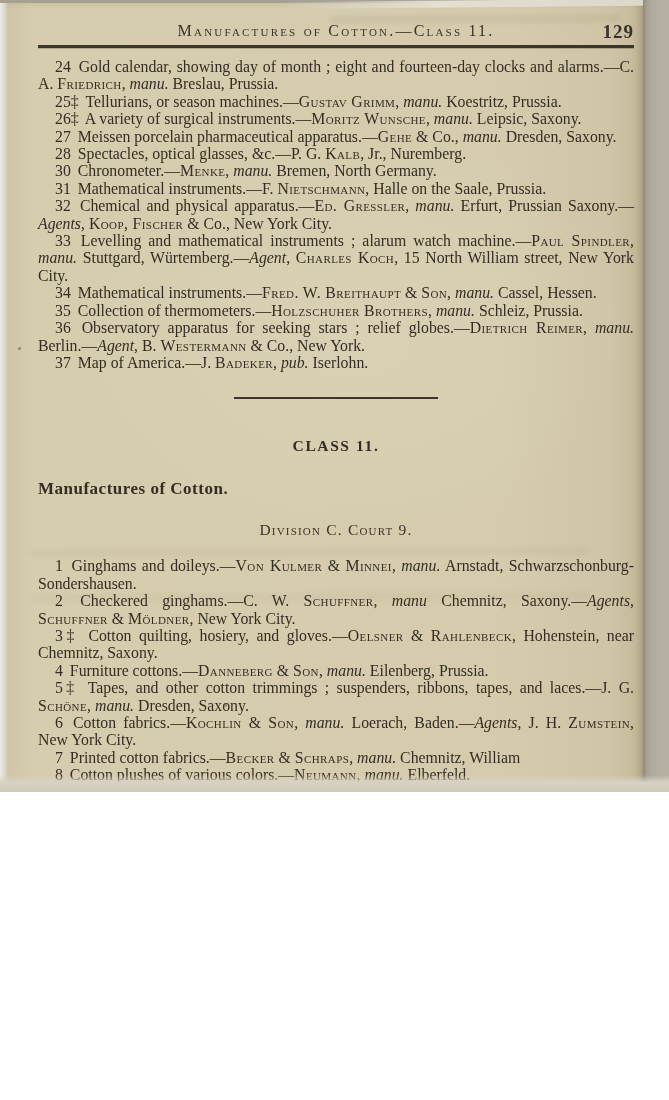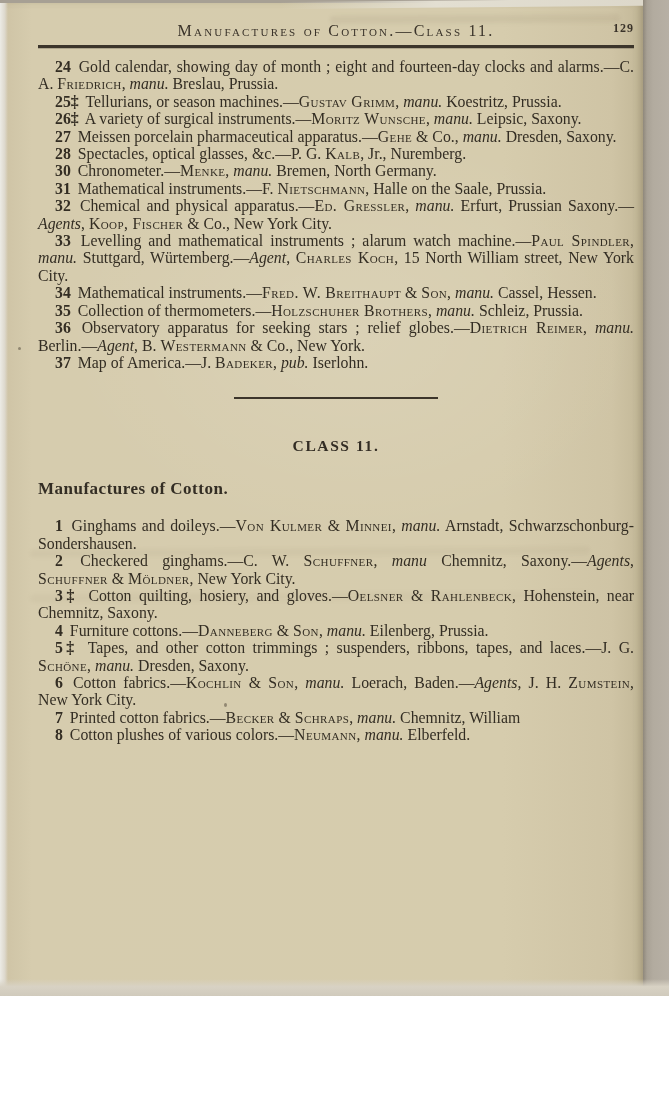--- a/index.html
+++ b/index.html
@@ -4,7 +4,7 @@
 <style>
   html,body { margin:0; padding:0; }
   .scan {
-    position:relative; width:669px; height:996px; overflow:hidden;
+    position:relative; width:669px; height:792px; overflow:hidden;
     background:#b3aca1;
     font-family:"Liberation Serif","DejaVu Serif",serif;
   }

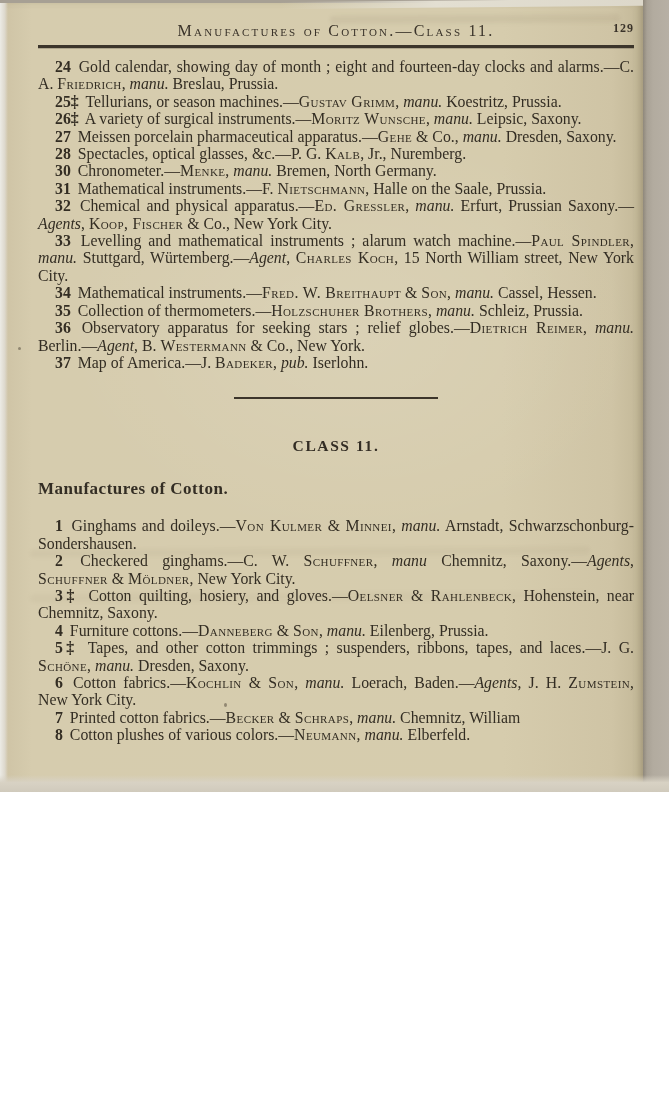--- a/index.html
+++ b/index.html
@@ -40,7 +40,7 @@
     position:relative; margin-top:19px; text-align:center;
     font-variant:small-caps; letter-spacing:2.2px; font-size:16px; color:#3a332a;
   }
-  .page-num { position:absolute; right:0; top:-1px; letter-spacing:1px; font-size:12px; font-weight:700; }
+  .page-num { position:absolute; right:0; top:-1px; letter-spacing:1px; font-size:19px; font-weight:700; }
   .head-rule { margin-top:5px; border-top:3px solid #3c352b; border-bottom:1px solid rgba(60,53,43,.25); }
   .entries { margin-top:9px; text-align:justify; font-size:15.8px; line-height:17.4px; }
   .entry { margin:0; text-indent:17px; }

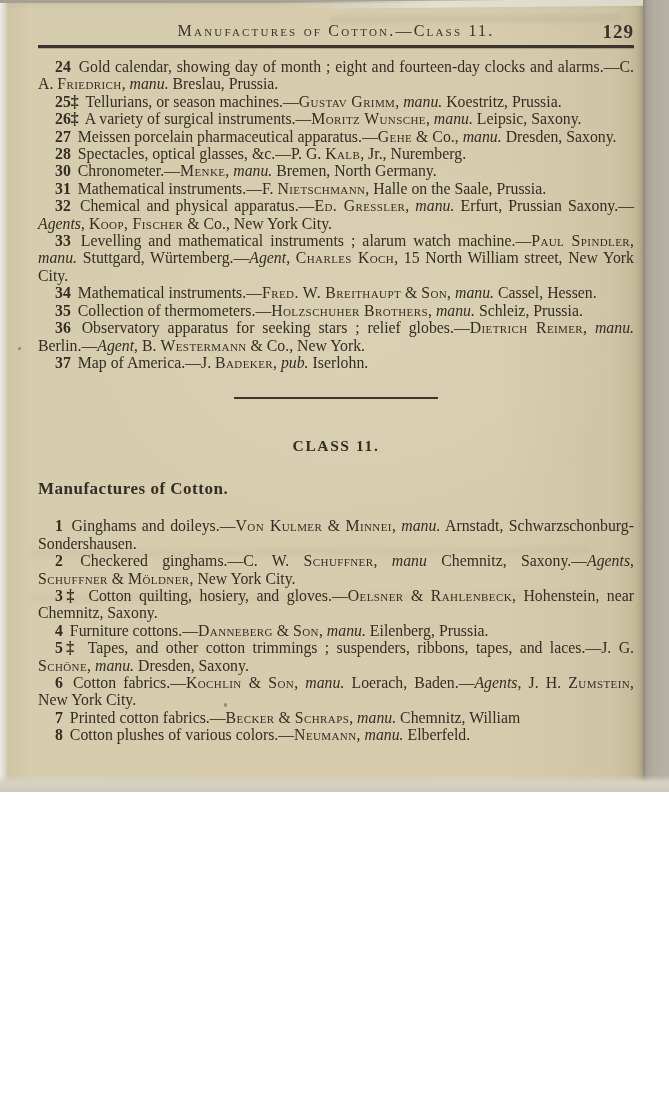--- a/index.html
+++ b/index.html
@@ -44,7 +44,7 @@
   .head-rule { margin-top:5px; border-top:3px solid #3c352b; border-bottom:1px solid rgba(60,53,43,.25); }
   .entries { margin-top:9px; text-align:justify; font-size:15.8px; line-height:17.4px; }
   .entry { margin:0; text-indent:17px; }
-  .num { font-weight:700; padding-right:3px; }
+  .num { font-weight:400; padding-right:3px; }
   .seg-sc { font-variant:small-caps; letter-spacing:.4px; }
   .seg-i { font-style:italic; }
   .mid-rule { width:204px; margin:26px auto 0; border-top:2.5px solid #3c352b; }

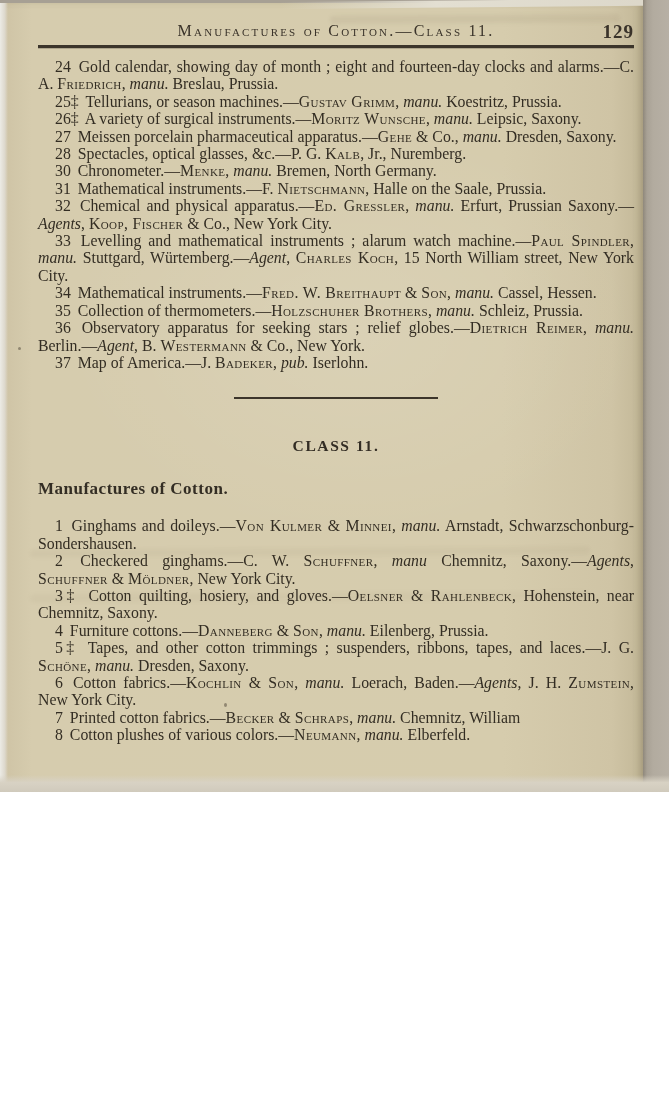--- a/index.html
+++ b/index.html
@@ -91,6 +91,7 @@
 
       <div class="class-heading">CLASS 11.</div>
       <div class="class-title">Manufactures of Cotton.</div>
+      <div class="division">Division C. Court 9.</div>
 
       <div class="entries entries-2">
           <p class="entry"><b class="num">1</b> <span class="seg-n">Ginghams and doileys.—</span><span class="seg-sc">Von Kulmer</span><span class="seg-n"> &amp; </span><span class="seg-sc">Minnei</span><span class="seg-n">, </span><span class="seg-i">manu.</span><span class="seg-n"> Arnstadt, Schwarzschonburg-Sondershausen.</span></p>

